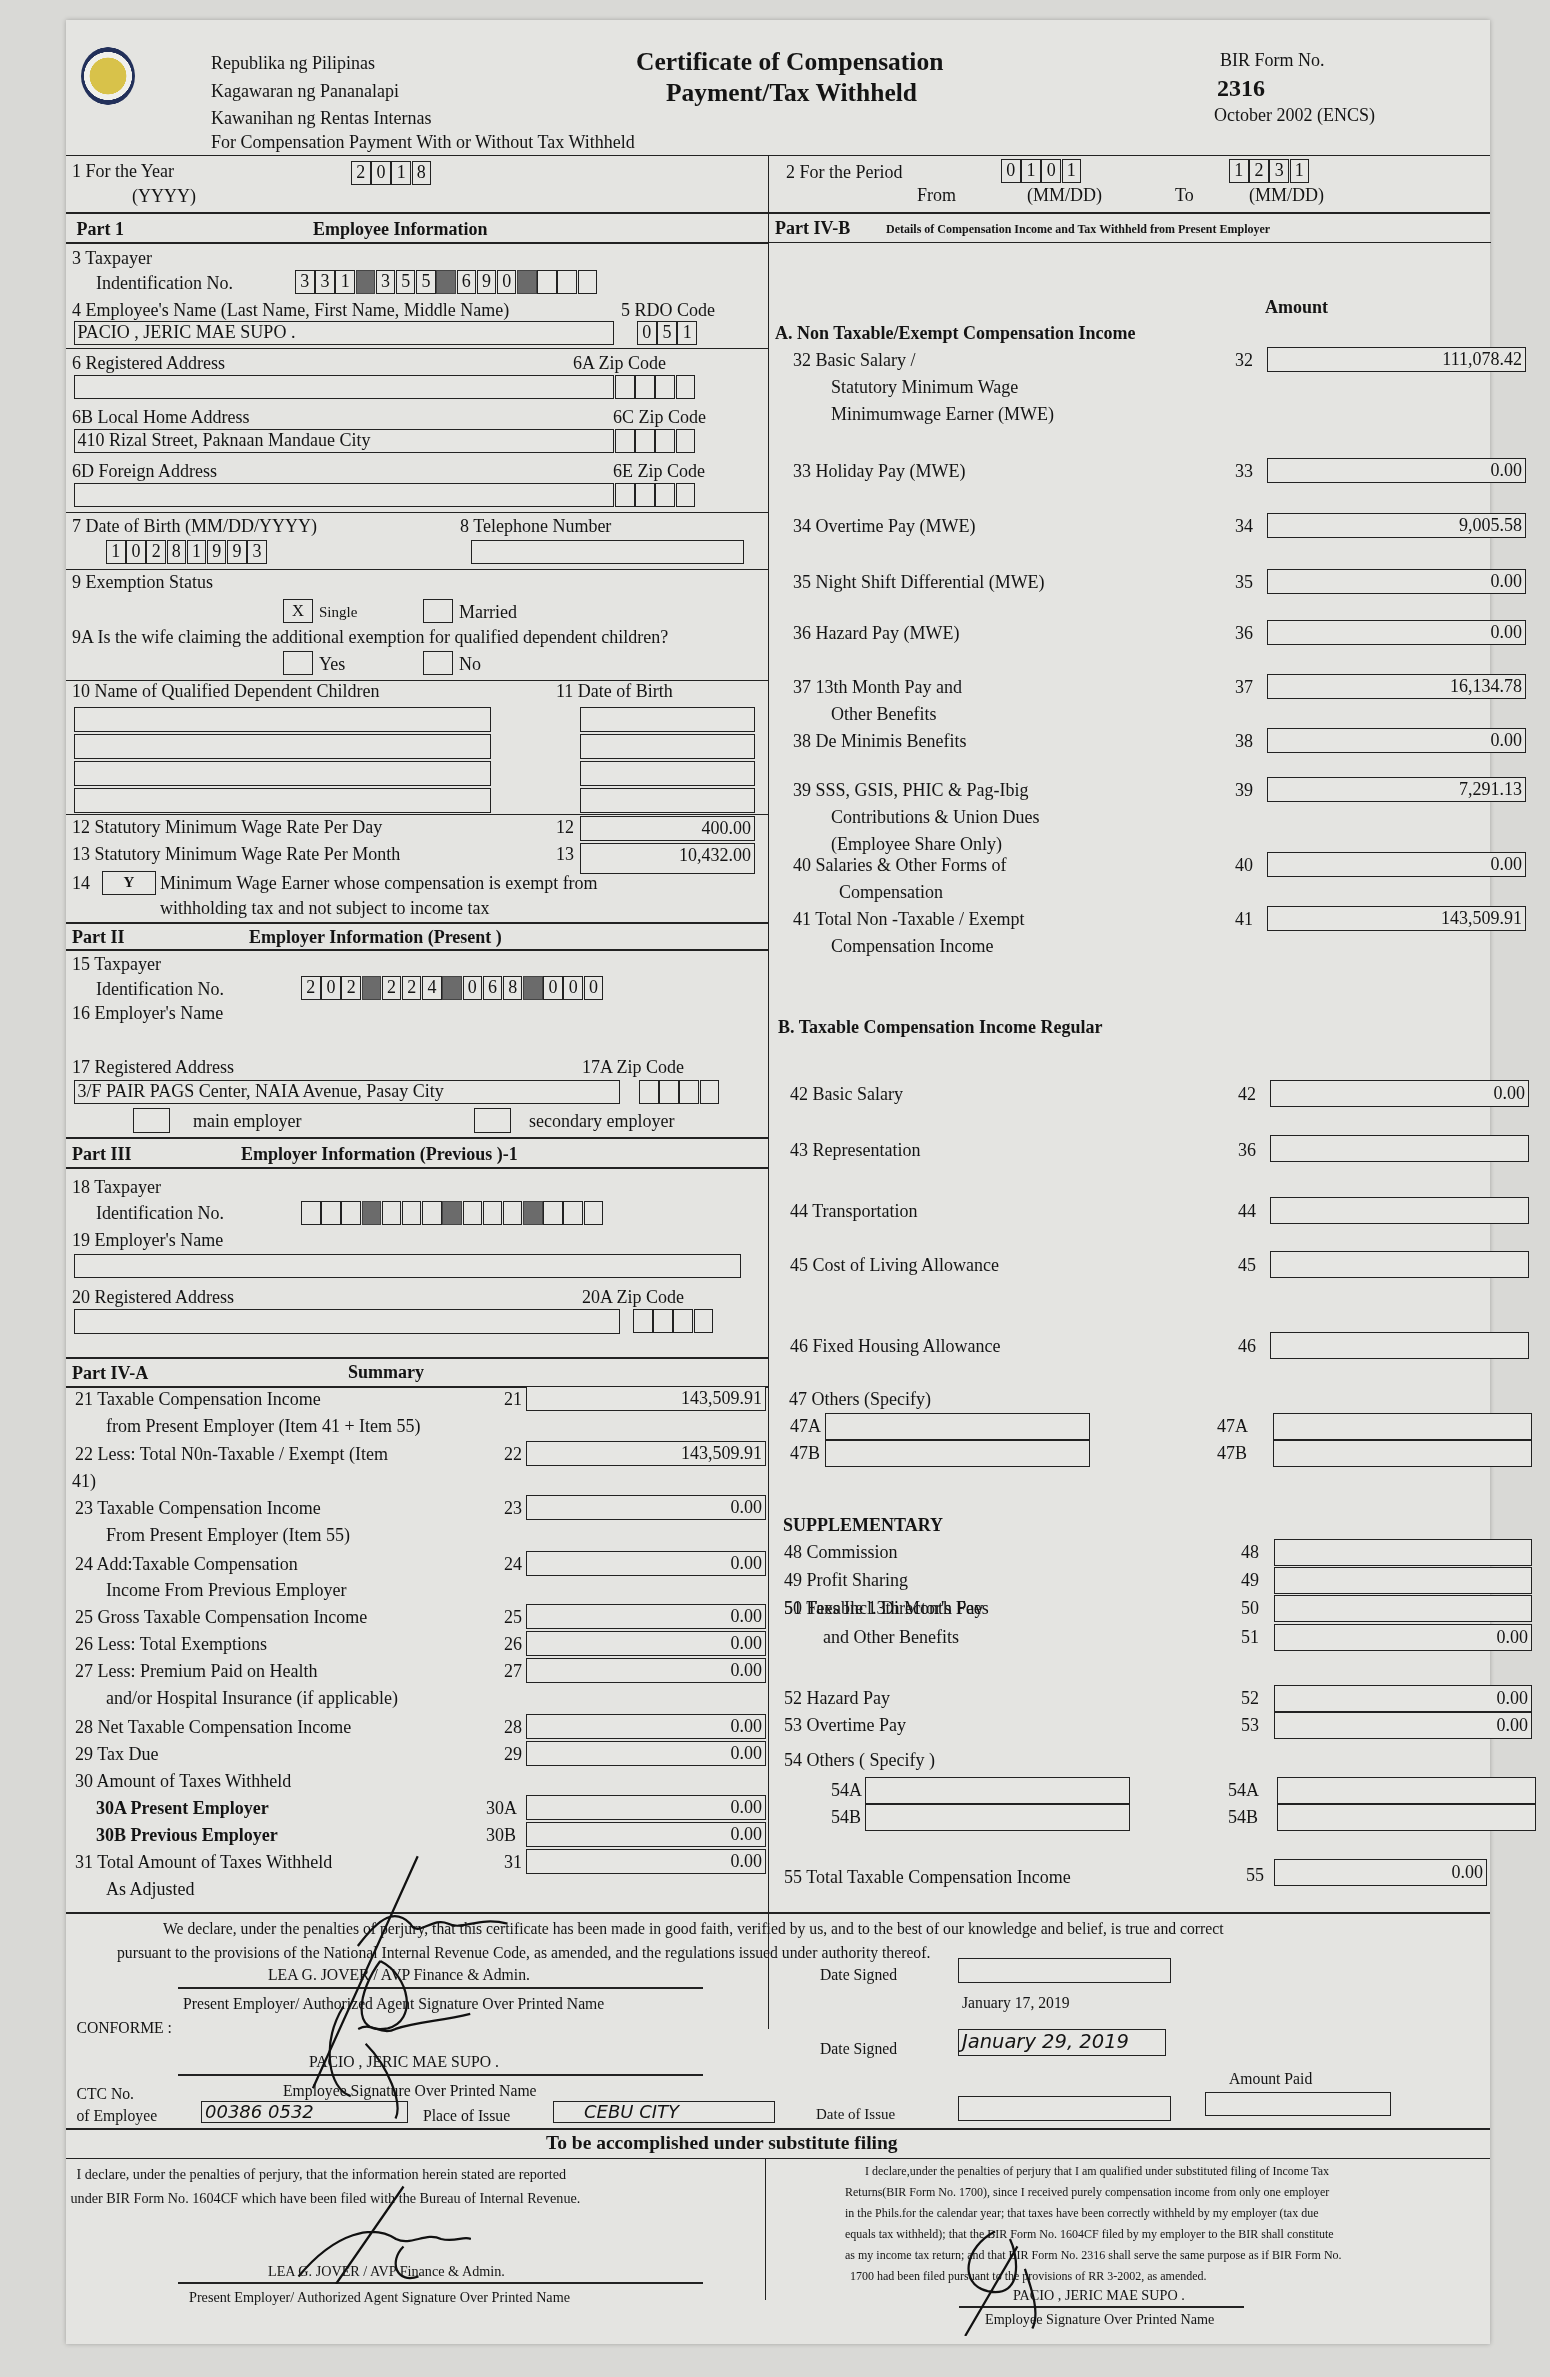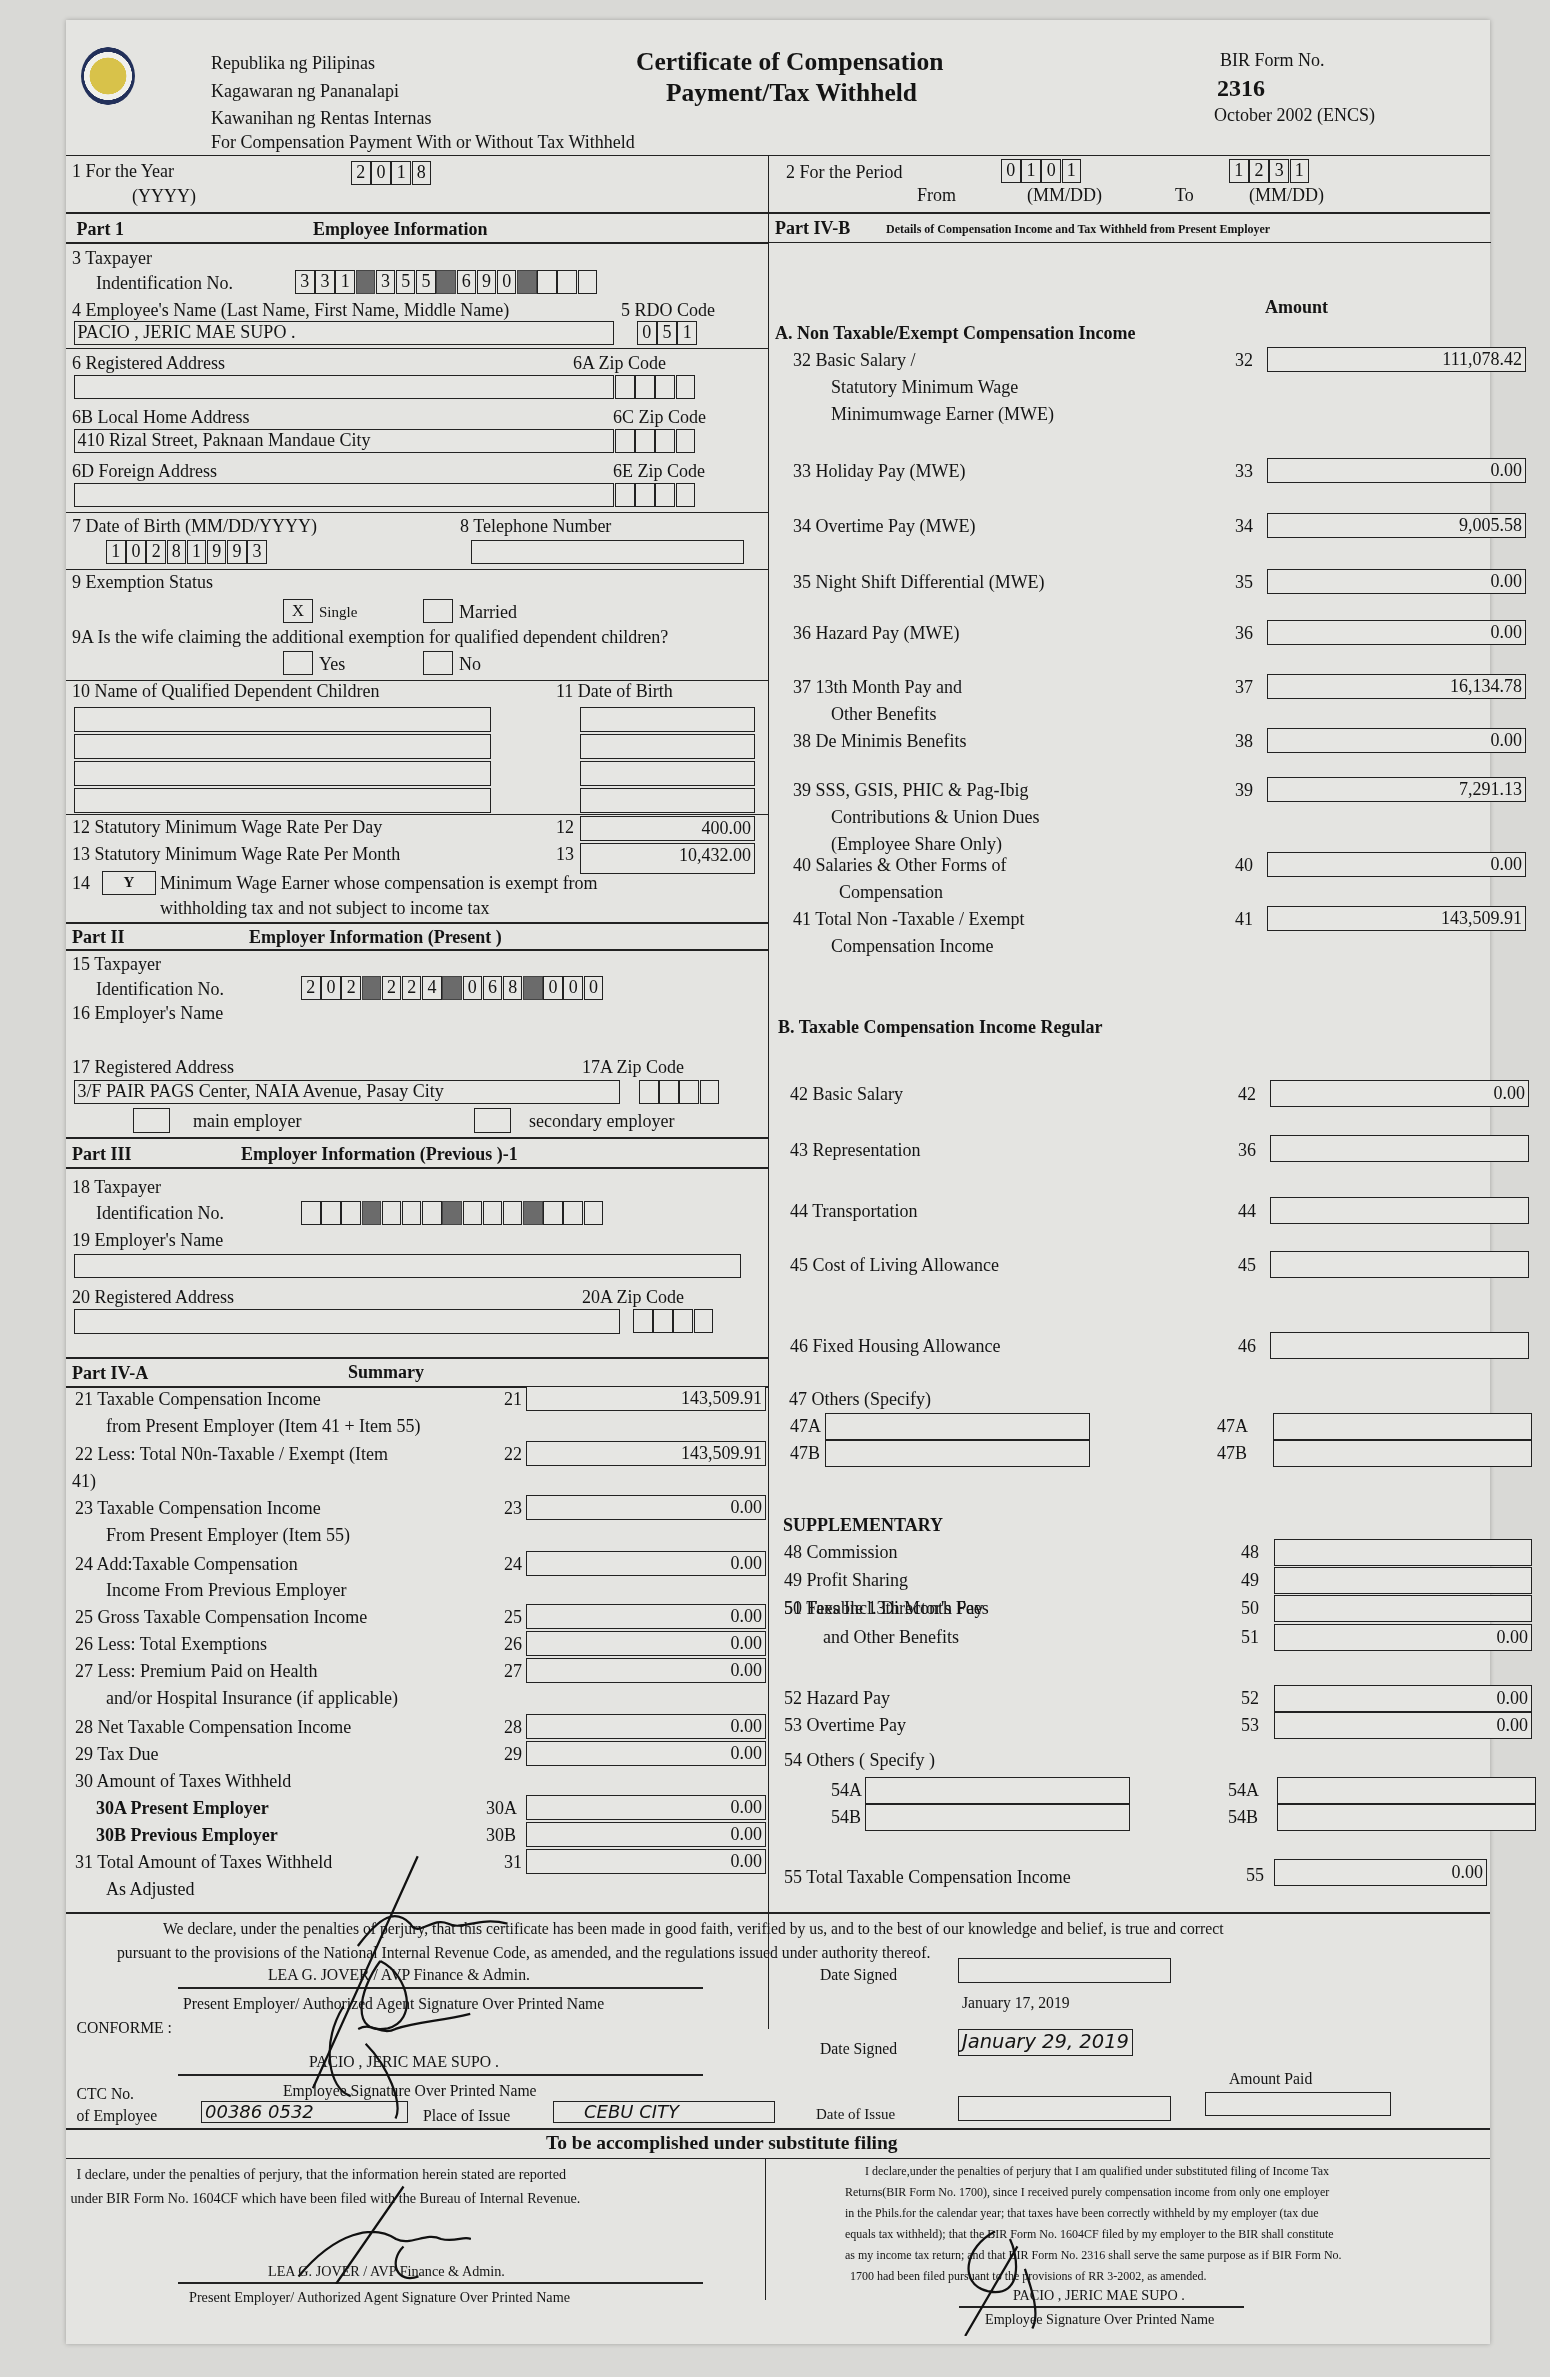--- a/index.html
+++ b/index.html
@@ -550,7 +550,7 @@
   <div class="hline" style="left:112px;top:2054px;width:525px;"></div>
   <div class="t" style="left:217px;top:2060px;font-size:15.7px;">Employee Signature Over Printed Name</div>
   <div class="t" style="left:754px;top:2018px;font-size:15.7px;">Date Signed</div>
-  <div class="box" style="left:892px;top:2009px;width:175px;height:27px;">
+  <div class="box" style="left:892px;top:2009px;width:208px;height:27px;">
       <span class="vl hand" style="font-size:19.5px;line-height:24px;">January 29, 2019</span>
     </div>
   <div class="t" style="left:10.5px;top:2063px;font-size:15.7px;">CTC No.</div>

